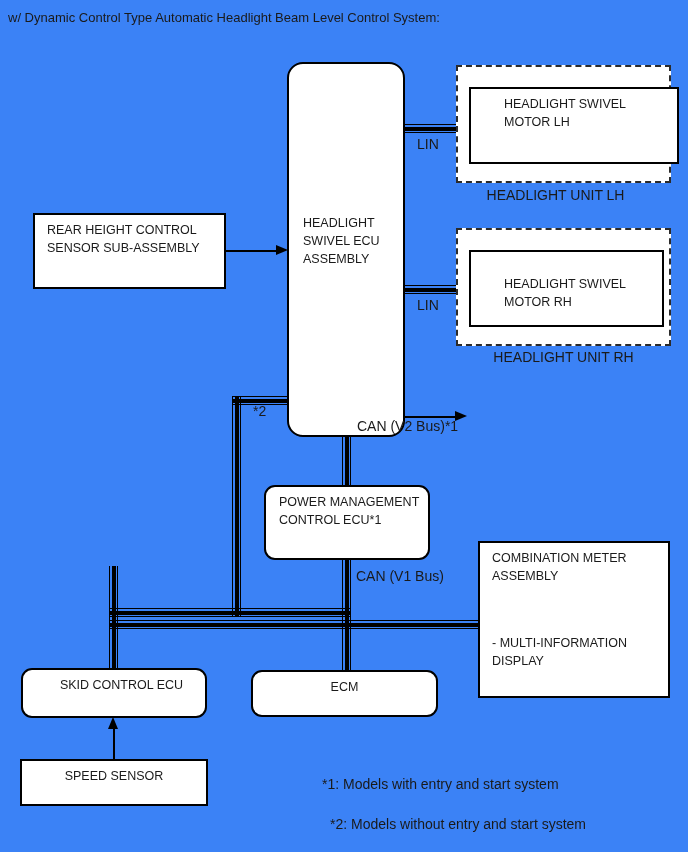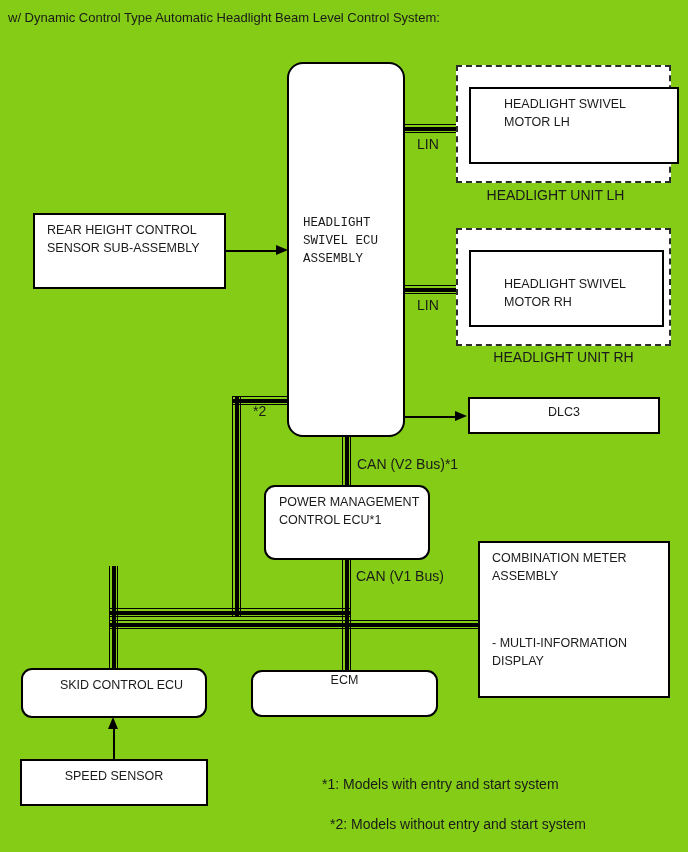--- a/index.html
+++ b/index.html
@@ -4,7 +4,7 @@
 <style>
   html,body{margin:0;padding:0;background:#fff;}
   #canvas{
-    position:relative;width:688px;height:852px;background:#84cc16;
+    position:relative;width:688px;height:852px;background:#3b82f6;
     font-family:"Liberation Sans", sans-serif;color:#1a1a1a;overflow:hidden;
   }
   .box{position:absolute;box-sizing:border-box;border:2px solid #000;background:#fff;

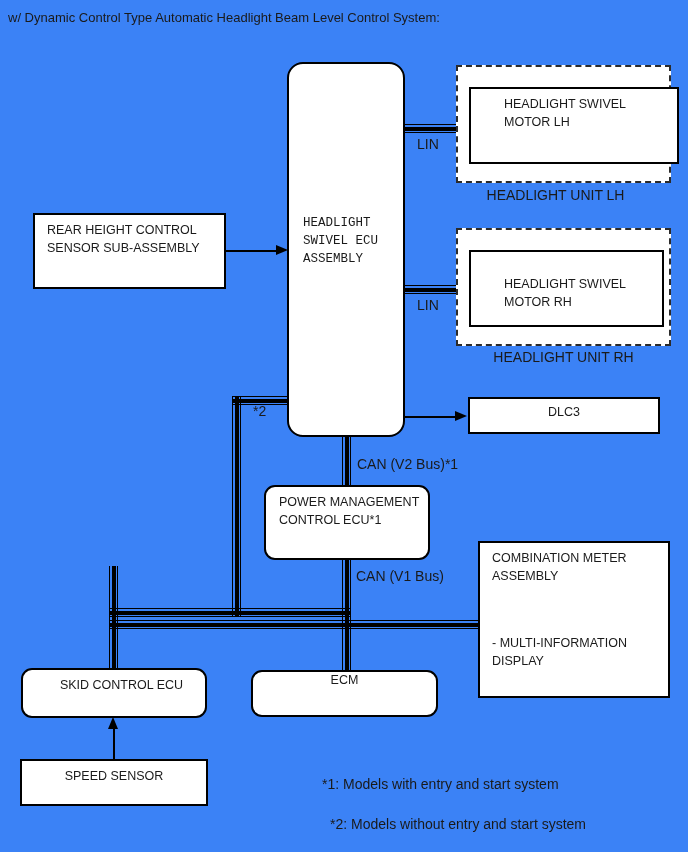--- a/index.html
+++ b/index.html
@@ -9,7 +9,7 @@
   }
   .box{position:absolute;box-sizing:border-box;border:2px solid #000;background:#fff;
        font-size:12.5px;line-height:1.42;}
-  .rounded-lg{border-radius:16px;font-family:Liberation Mono, monospace;}
+  .rounded-lg{border-radius:16px;}
   .rounded-md{border-radius:11px;}
   .dashedbox{position:absolute;box-sizing:border-box;border:2px dashed #2b2b2b;background:#fff;}
   .lbl{position:absolute;font-size:14px;white-space:nowrap;}

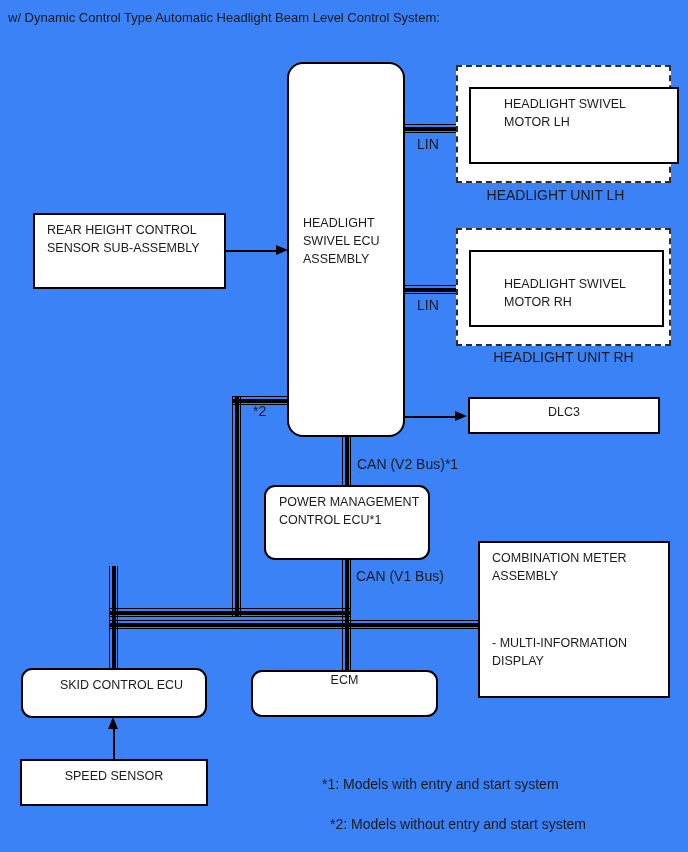--- a/index.html
+++ b/index.html
@@ -82,9 +82,6 @@
     <span>REAR HEIGHT CONTROL SENSOR SUB-ASSEMBLY</span>
   </div>
 
-  <div class="box ctr" style="left:468px;top:397px;width:192px;height:37px;padding-top:5px;">
-    <span>DLC3</span>
-  </div>
 
 
   <div class="box rounded-md" style="left:264px;top:485px;width:166px;height:75px;padding:7px 4px 0 13px;">

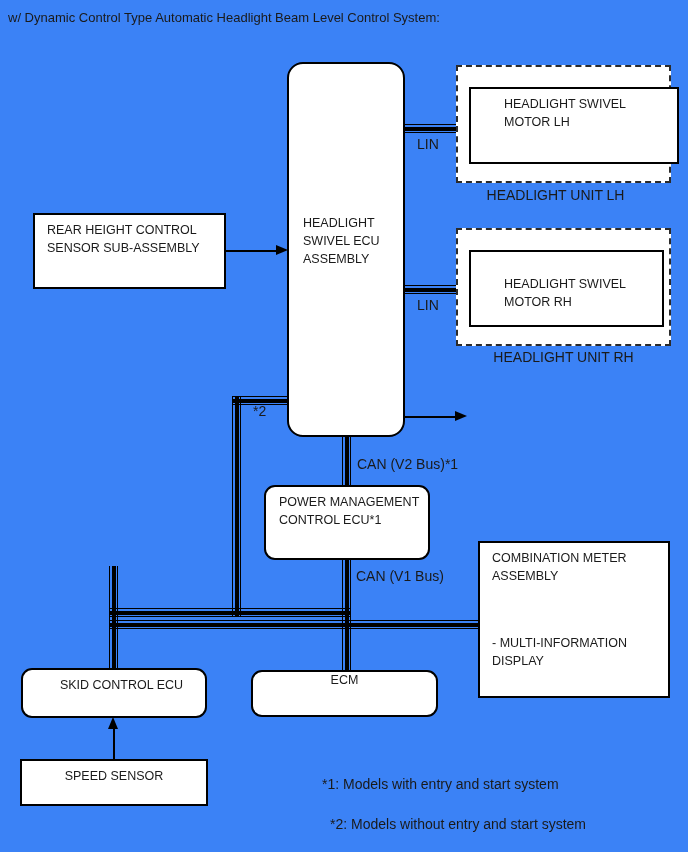--- a/index.html
+++ b/index.html
@@ -108,7 +108,7 @@
   <div class="lbl" style="left:417px;top:136px;">LIN</div>
   <div class="lbl" style="left:417px;top:297px;">LIN</div>
   <div class="lbl" style="left:253px;top:403px;">*2</div>
-  <div class="lbl" style="left:357px;top:456px;">CAN (V2 Bus)*1</div>
+  <div class="lbl" style="left:357px;top:418px;">CAN (V2 Bus)*1</div>
   <div class="lbl" style="left:356px;top:568px;">CAN (V1 Bus)</div>
 
   <div class="lbl" style="left:322px;top:776px;">*1: Models with entry and start system</div>

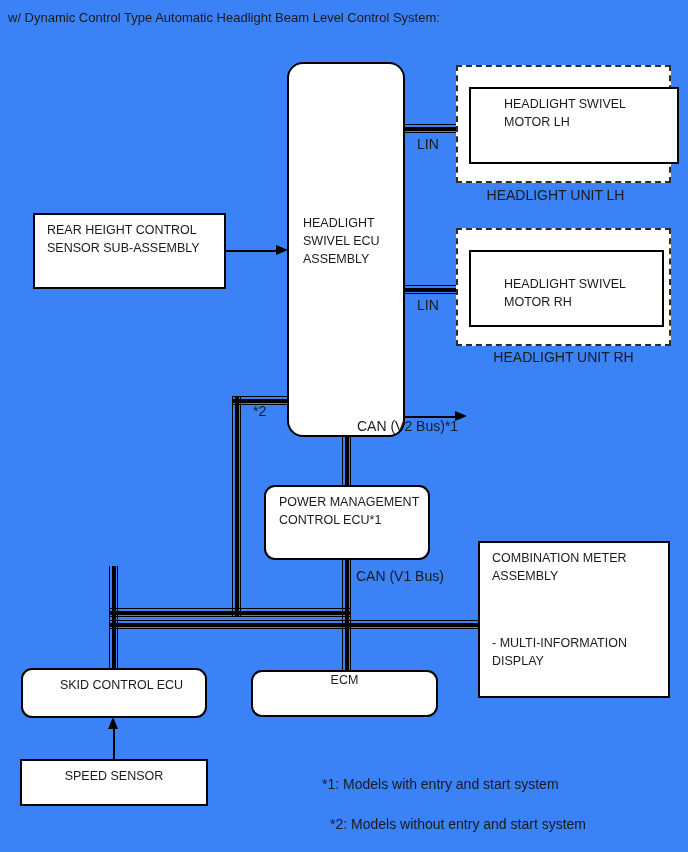--- a/index.html
+++ b/index.html
@@ -97,7 +97,7 @@
     <span>SKID CONTROL ECU</span>
   </div>
 
-  <div class="box rounded-md ctr" style="left:251px;top:670px;width:187px;height:47px;">
+  <div class="box rounded-md ctr" style="left:251px;top:670px;width:187px;height:47px;padding-top:7px;">
     <span>ECM</span>
   </div>
 

